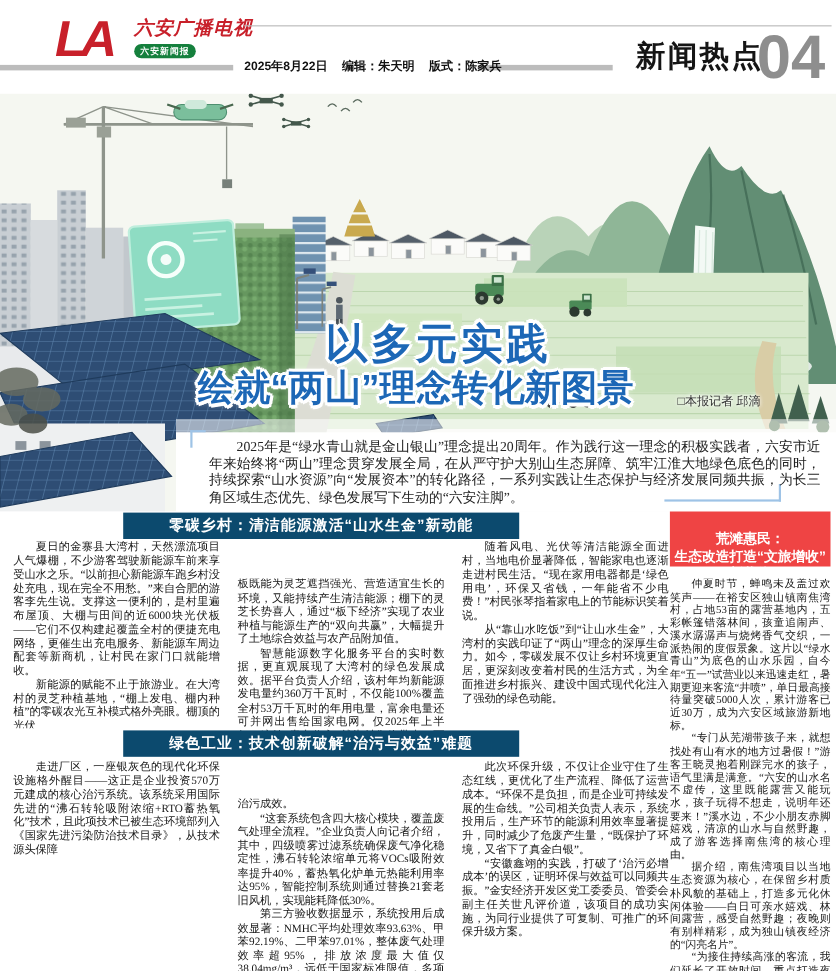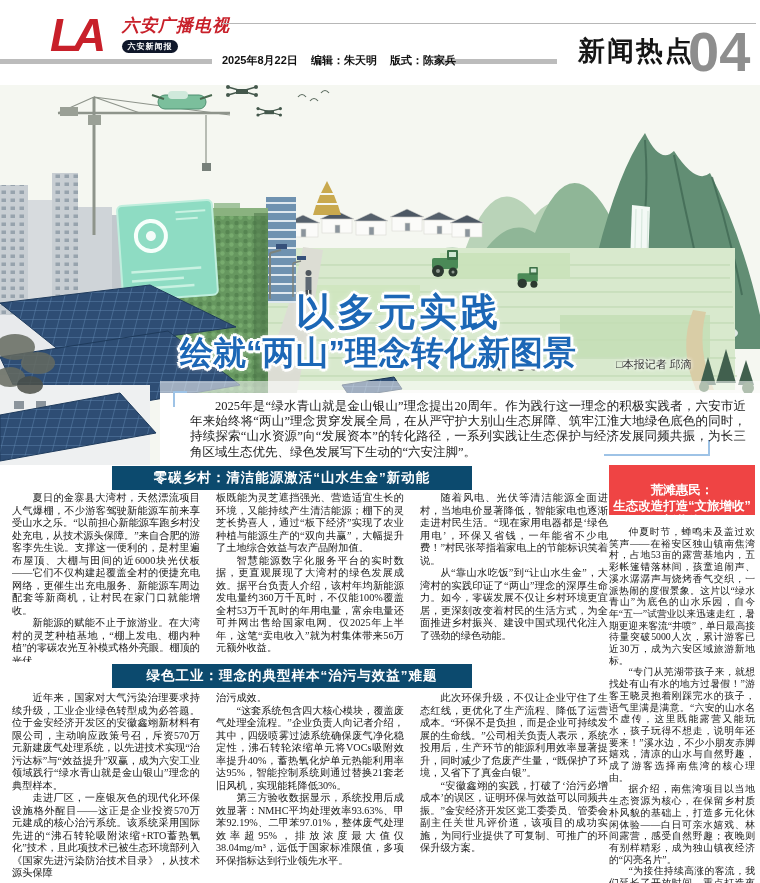--- a/index.html
+++ b/index.html
@@ -10,7 +10,7 @@
              font-weight:900;font-style:italic;font-size:46px;letter-spacing:-5px;color:#c8202a;}
   .brand{position:absolute;left:122px;top:14px;font-family:"Liberation Serif",serif;
          font-weight:bold;font-style:italic;font-size:17px;color:#c8202a;letter-spacing:1px;}
-  .brand-badge{position:absolute;left:122px;top:40px;width:56px;height:13px;background:#0f172a;
+  .brand-badge{position:absolute;left:122px;top:40px;width:56px;height:13px;background:#15803d;
                border-radius:7px;color:#fff;font-family:"Liberation Sans",sans-serif;
                font-size:8px;font-weight:bold;line-height:13px;text-align:center;letter-spacing:1px;}
   .mast-rule{position:absolute;left:222px;top:23px;width:534px;height:1px;background:#b7b7b7;}

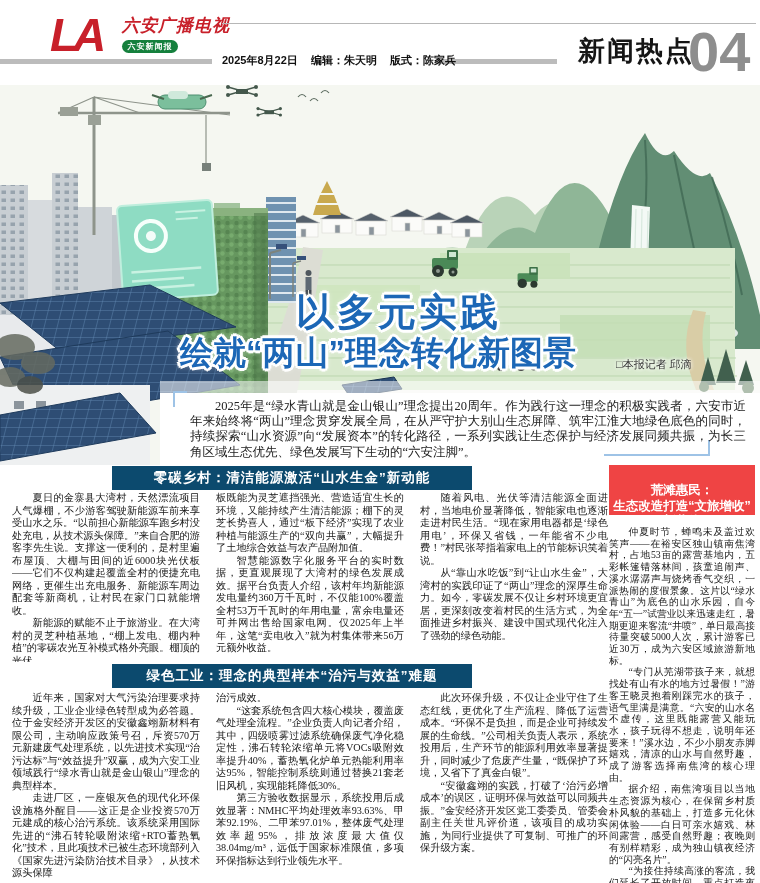--- a/index.html
+++ b/index.html
@@ -326,7 +326,7 @@
 
   <div class="sec-bar s1">零碳乡村：清洁能源激活“山水生金”新动能</div>
   <div class="col s1c cL">
-    <p>夏日的金寨县大湾村，天然漂流项目人气爆棚，不少游客驾驶新能源车前来享受山水之乐。“以前担心新能源车跑乡村没处充电，从技术源头保障。”来自合肥的游客李先生说。支撑这一便利的，是村里遍布屋顶、大棚与田间的近6000块光伏板——它们不仅构建起覆盖全村的便捷充电网络，更催生出充电服务、新能源车周边配套等新商机，让村民在家门口就能增收。</p>
+    <p>夏日的金寨县大湾村，天然漂流项目人气爆棚，不少游客驾驶新能源车前来享受山水之乐。“以前担心新能源车跑乡村没处充电，现在完全不用愁。”来自合肥的游客李先生说。支撑这一便利的，是村里遍布屋顶、大棚与田间的近6000块光伏板——它们不仅构建起覆盖全村的便捷充电网络，更催生出充电服务、新能源车周边配套等新商机，让村民在家门口就能增收。</p>
     <p>新能源的赋能不止于旅游业。在大湾村的灵芝种植基地，“棚上发电、棚内种植”的零碳农光互补模式格外亮眼。棚顶的光伏</p>
   </div>
   <div class="col s1c cM">

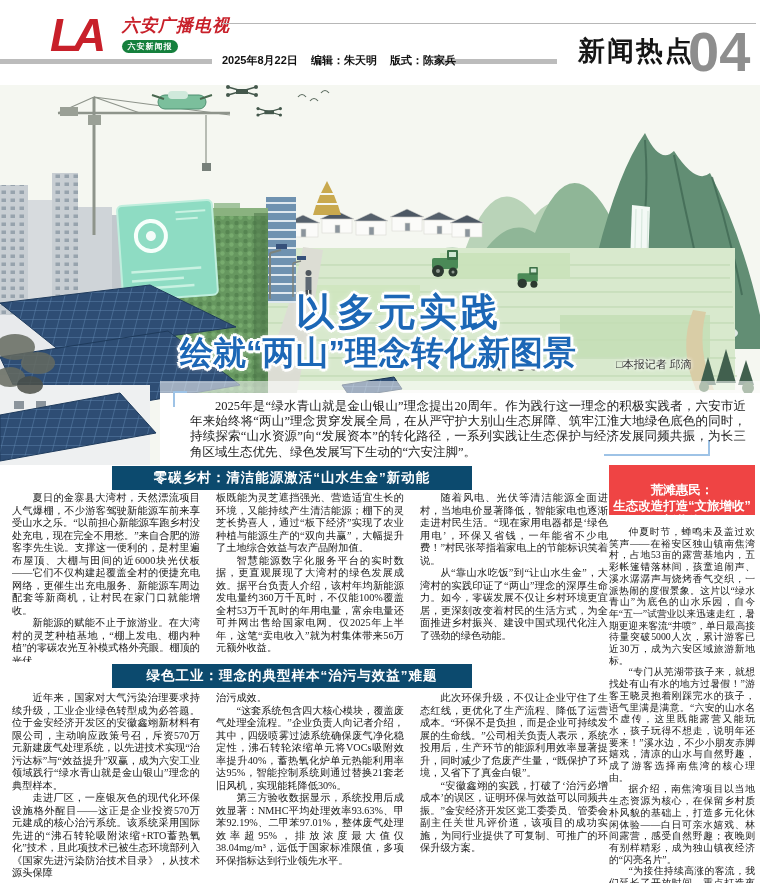--- a/index.html
+++ b/index.html
@@ -58,7 +58,7 @@
   .col p.noind{text-indent:0;}
   .s1c{top:492px;height:170px;}
   .s2c{top:692px;height:191px;}
-  .cL{left:12px;} .cM{left:216px;} .cR{left:420px;}
+  .cL{left:12px;} .cM{left:216px;margin-top:34px;} .cR{left:420px;}
   
   .side-head{position:absolute;left:609px;top:465px;width:146px;height:50px;background:#ef4444;
              color:#fff;font-family:"Liberation Sans",sans-serif;font-size:12.5px;font-weight:bold;

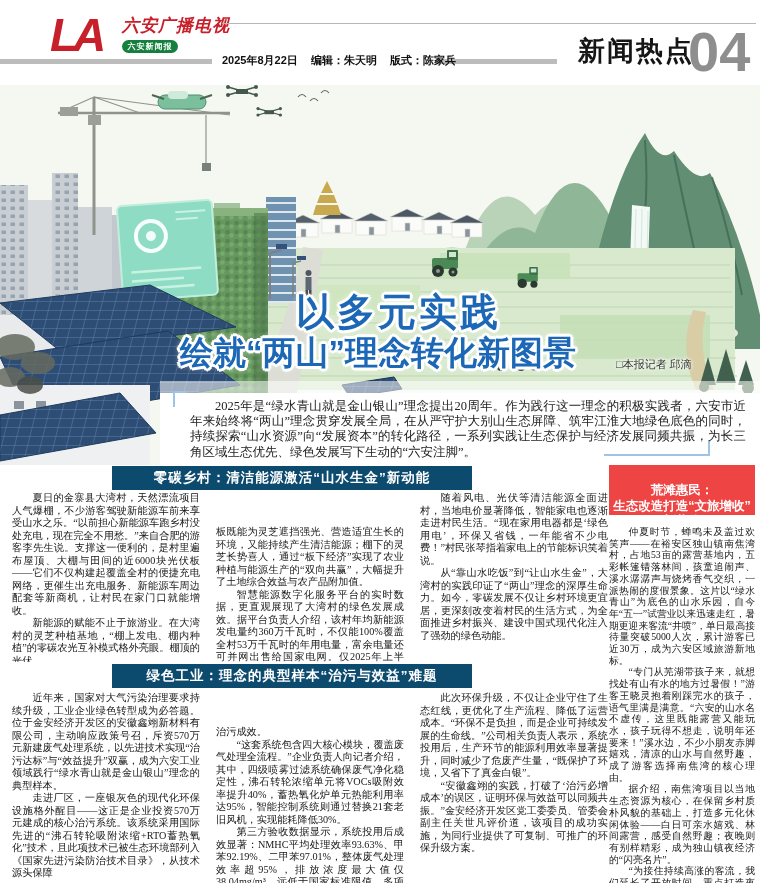--- a/index.html
+++ b/index.html
@@ -338,7 +338,7 @@
     <p>从“靠山水吃饭”到“让山水生金”，大湾村的实践印证了“两山”理念的深厚生命力。如今，零碳发展不仅让乡村环境更宜居，更深刻改变着村民的生活方式，为全面推进乡村振兴、建设中国式现代化注入了强劲的绿色动能。</p>
   </div>
 
-  <div class="sec-bar s2">绿色工业：理念的典型样本“治污与效益”难题</div>
+  <div class="sec-bar s2">绿色工业：技术创新破解“治污与效益”难题</div>
   <div class="col s2c cL">
     <p>近年来，国家对大气污染治理要求持续升级，工业企业绿色转型成为必答题。位于金安经济开发区的安徽鑫翊新材料有限公司，主动响应政策号召，斥资570万元新建废气处理系统，以先进技术实现“治污达标”与“效益提升”双赢，成为六安工业领域践行“绿水青山就是金山银山”理念的典型样本。</p>
     <p>走进厂区，一座银灰色的现代化环保设施格外醒目——这正是企业投资570万元建成的核心治污系统。该系统采用国际先进的“沸石转轮吸附浓缩+RTO蓄热氧化”技术，且此项技术已被生态环境部列入《国家先进污染防治技术目录》，从技术源头保障</p>

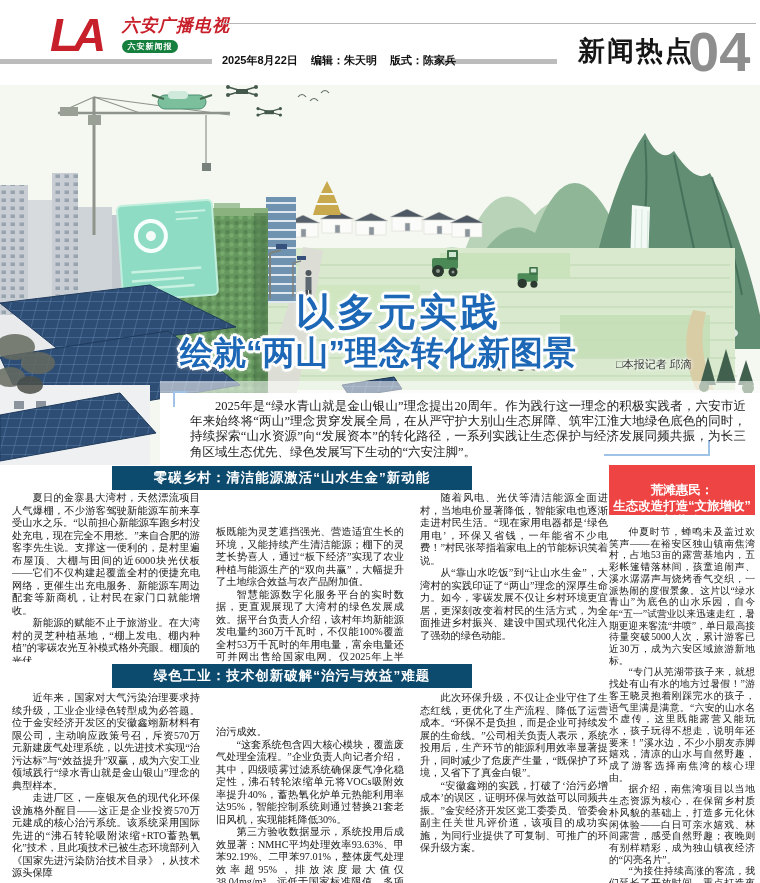--- a/index.html
+++ b/index.html
@@ -340,7 +340,6 @@
 
   <div class="sec-bar s2">绿色工业：技术创新破解“治污与效益”难题</div>
   <div class="col s2c cL">
-    <p>近年来，国家对大气污染治理要求持续升级，工业企业绿色转型成为必答题。位于金安经济开发区的安徽鑫翊新材料有限公司，主动响应政策号召，斥资570万元新建废气处理系统，以先进技术实现“治污达标”与“效益提升”双赢，成为六安工业领域践行“绿水青山就是金山银山”理念的典型样本。</p>
     <p>走进厂区，一座银灰色的现代化环保设施格外醒目——这正是企业投资570万元建成的核心治污系统。该系统采用国际先进的“沸石转轮吸附浓缩+RTO蓄热氧化”技术，且此项技术已被生态环境部列入《国家先进污染防治技术目录》，从技术源头保障</p>
   </div>
   <div class="col s2c cM">

